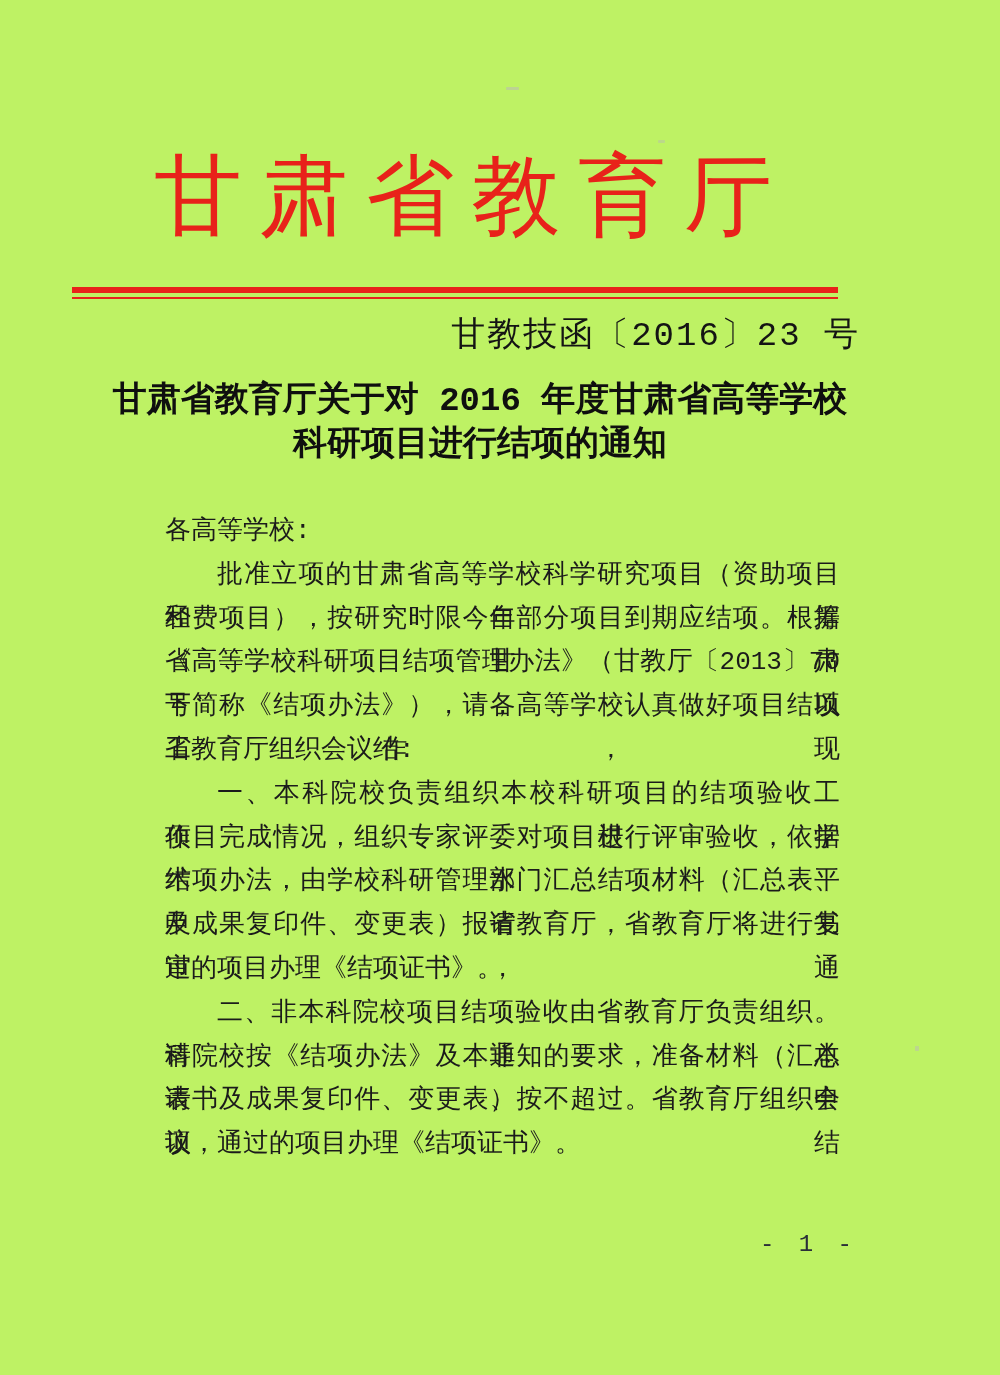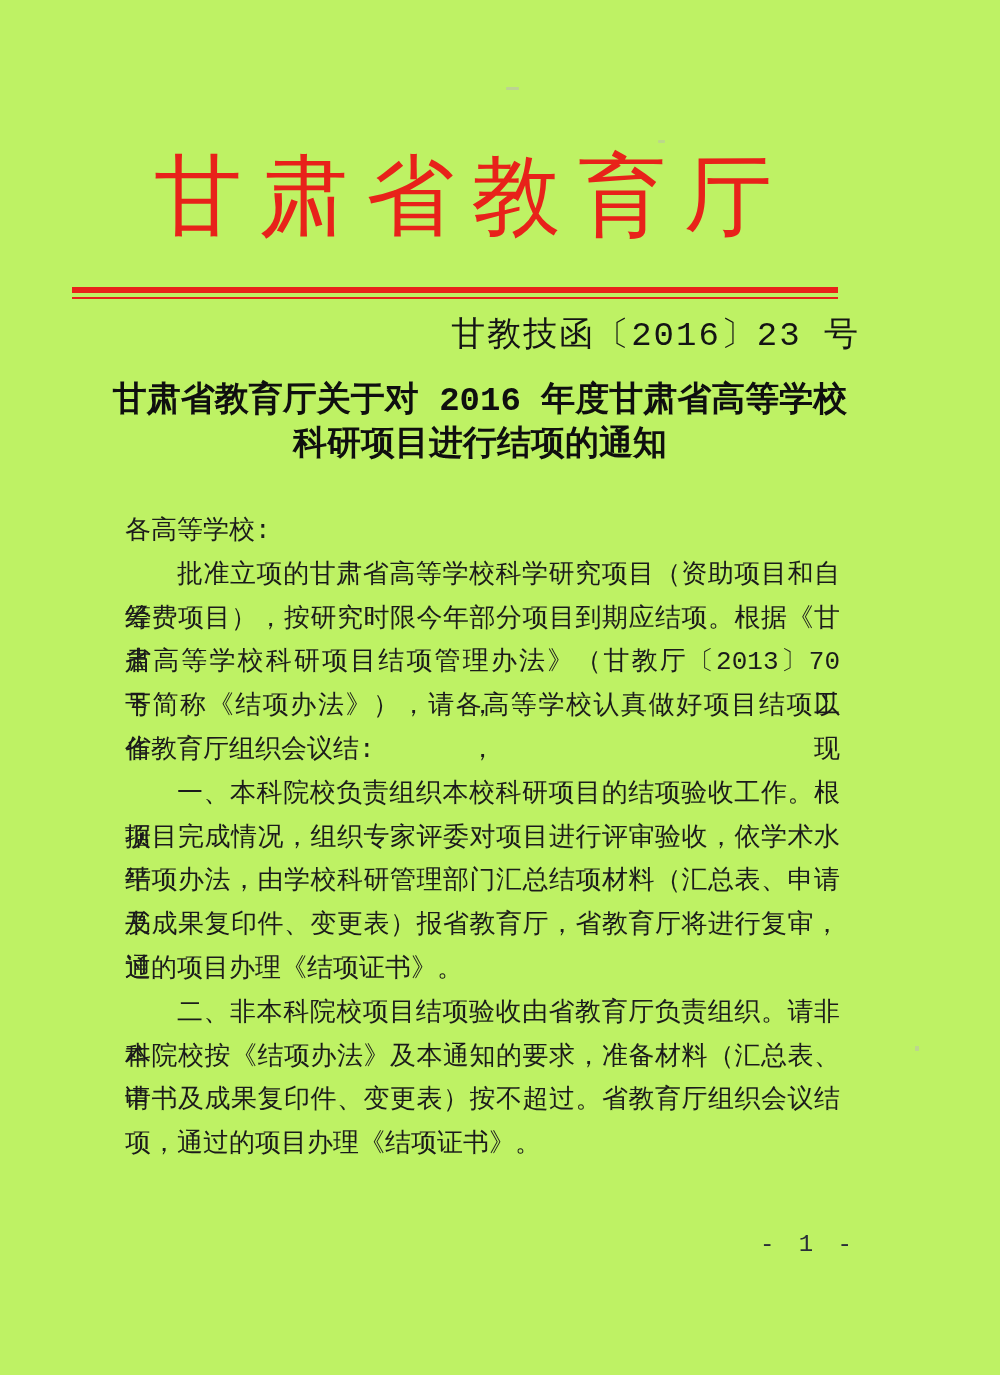--- a/index.html
+++ b/index.html
@@ -31,6 +31,7 @@
   .l{
     height:43.8px;line-height:43.8px;text-align:justify;overflow:visible;
     white-space:nowrap;
+    margin-left:40px;
   }
   .jf{text-align-last:justify;white-space:normal;}
   .ind{text-indent:52px;}

